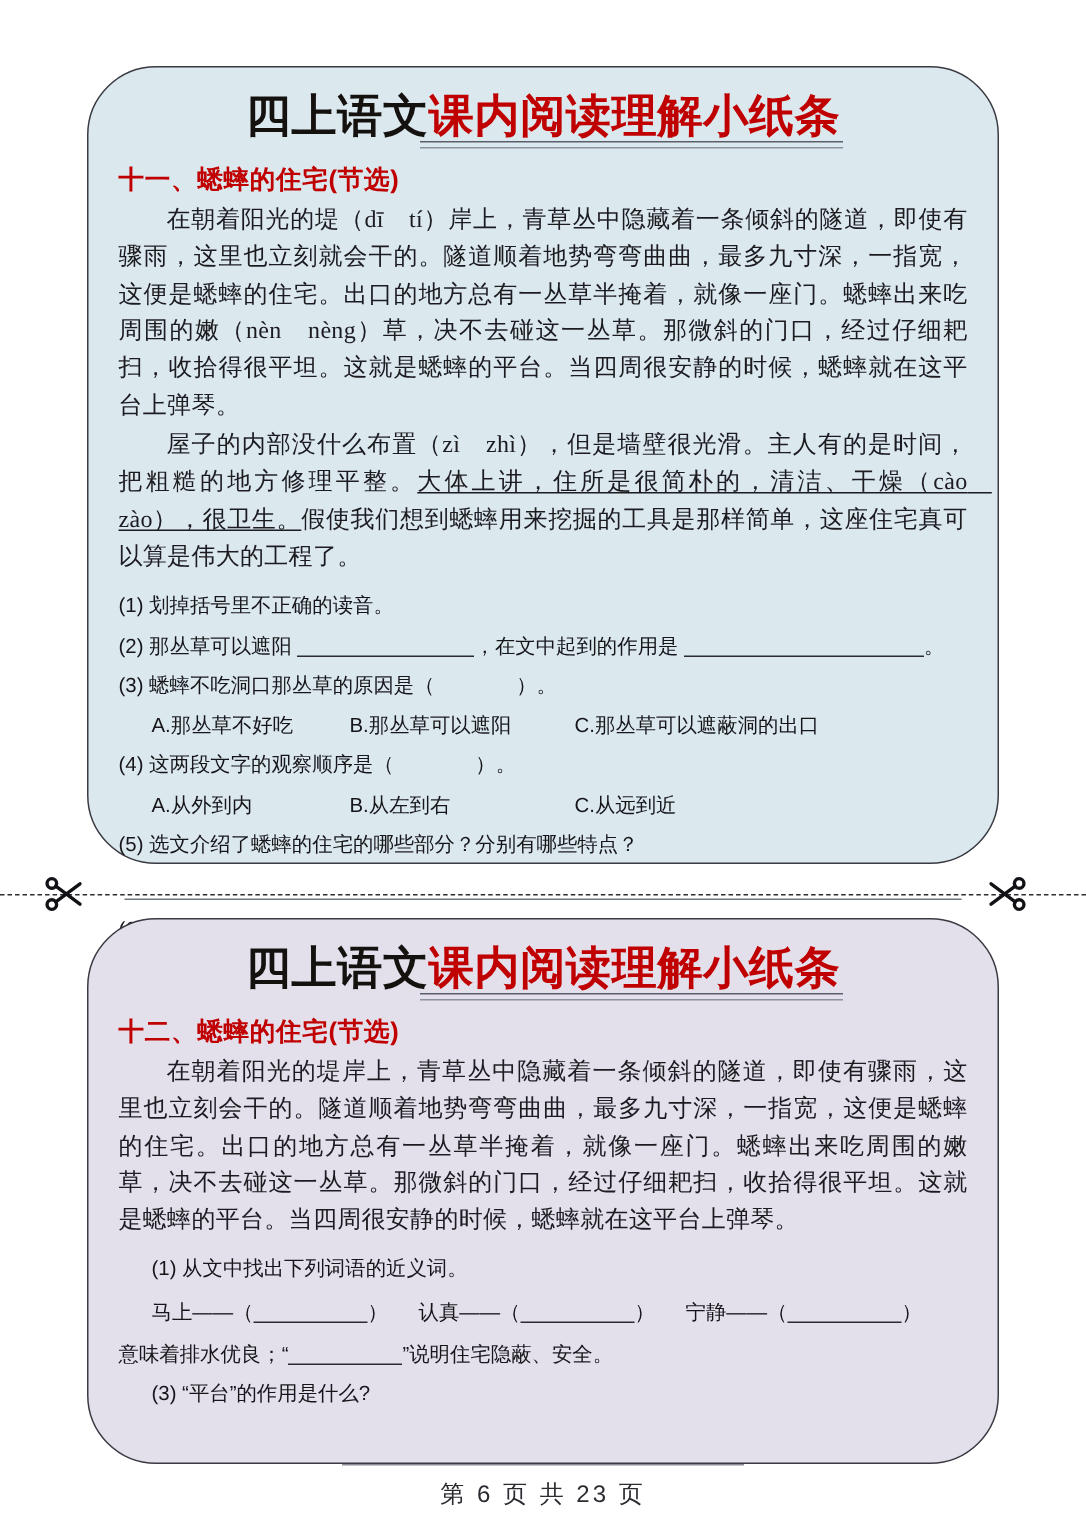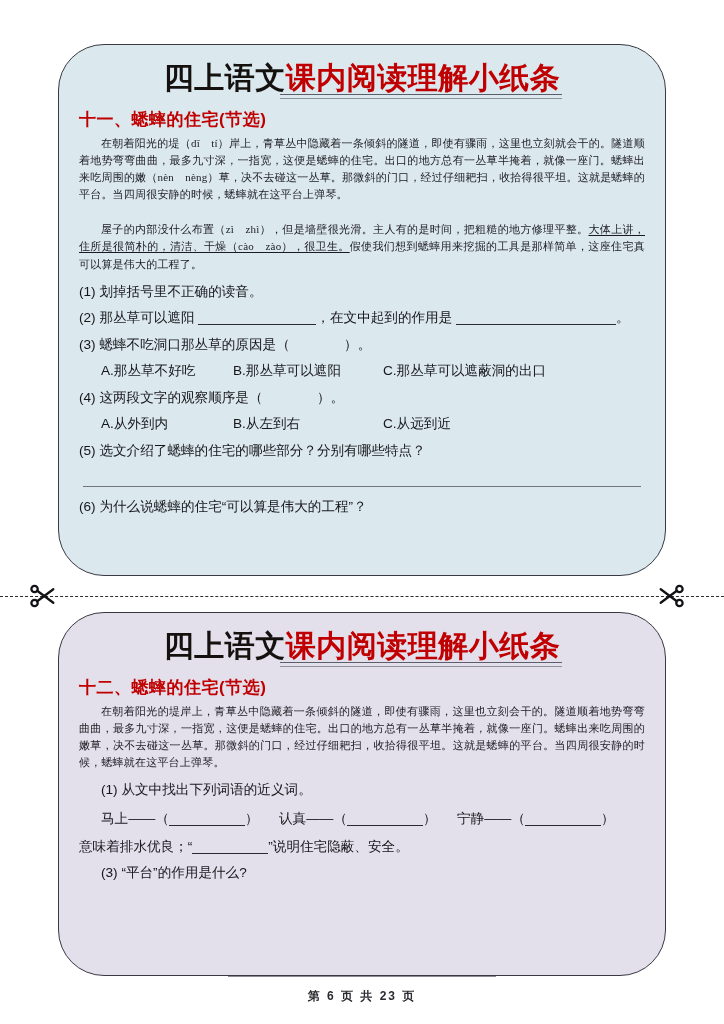--- a/index.html
+++ b/index.html
@@ -80,7 +80,7 @@
   
   .passage {
     font-family: "Liberation Serif", "DejaVu Serif", serif;
-    font-size: 11px;
+    font-size: 16px;
     line-height: 1.56;
     color: #1b1b20;
     text-align: justify;

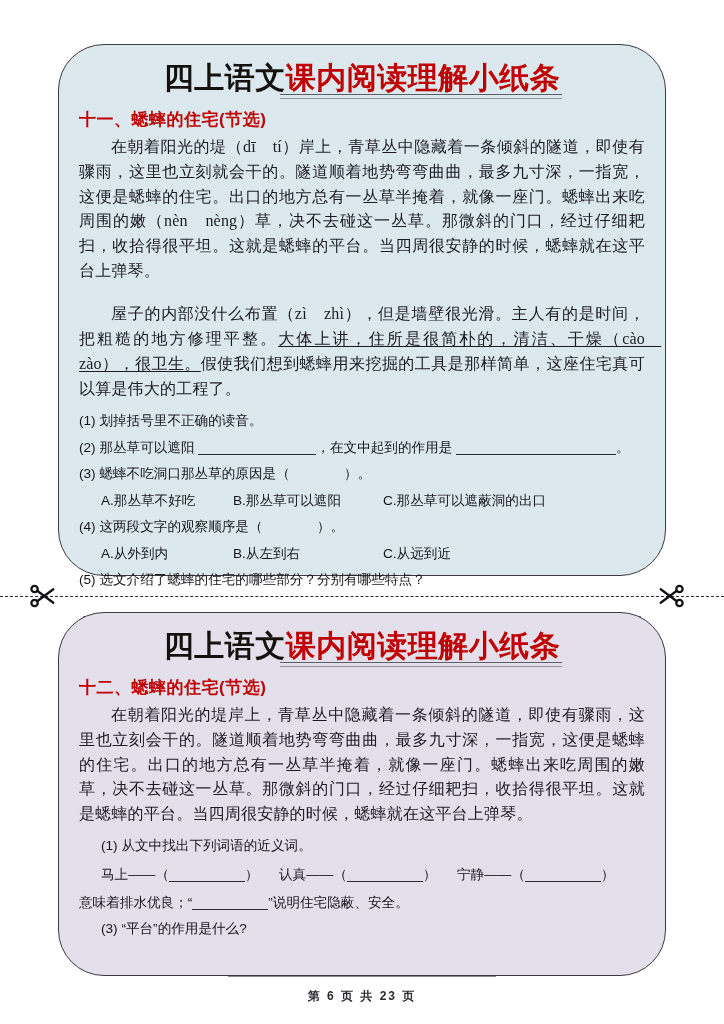--- a/index.html
+++ b/index.html
@@ -88,7 +88,7 @@
     margin: 3px 0 0 0;
     letter-spacing: 0.2px;
   }
-  .passage.p2 { margin-top: 18px; }
+  .passage.p2 { margin-top: 1px; }
   .passage u {
     text-decoration-thickness: 1px;
     text-underline-offset: 2px;

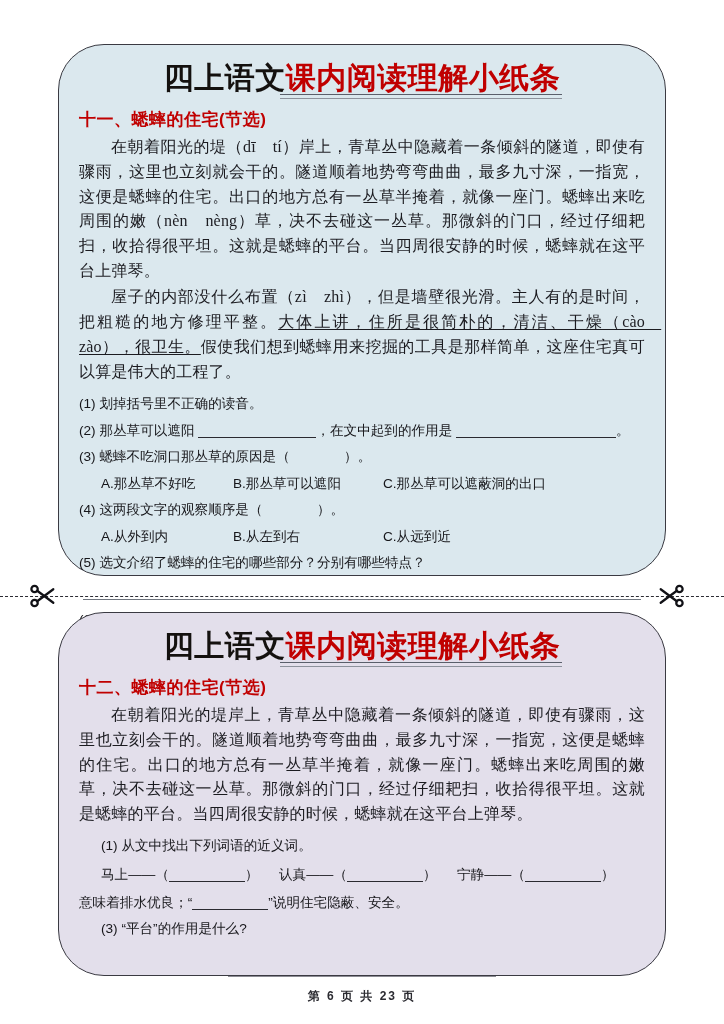--- a/index.html
+++ b/index.html
@@ -175,10 +175,10 @@
     border-top: 1.2px solid #8c8c94;
   }
   .footer-text {
-    font-size: 12px;
+    font-size: 16px;
     color: #2b2b31;
     letter-spacing: 2px;
-    font-weight: 700;
+    font-weight: 400;
   }
 </style>
 </head>

